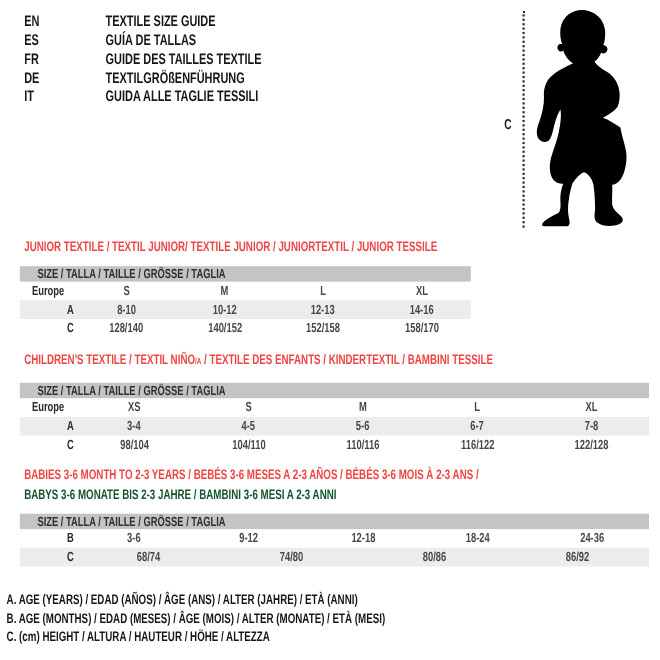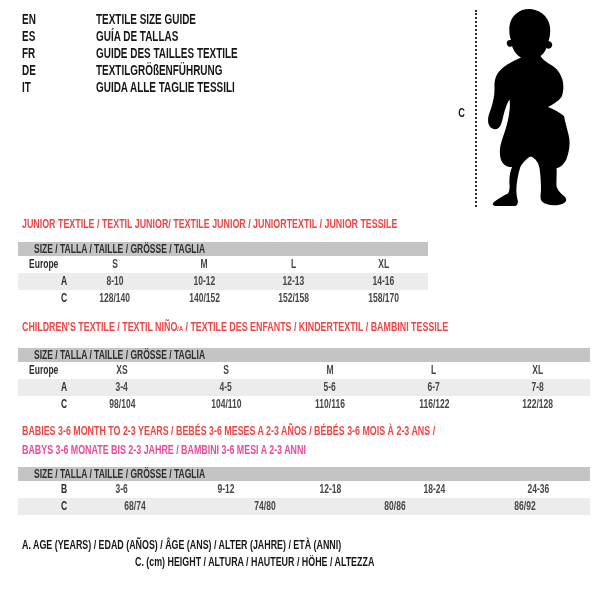--- a/index.html
+++ b/index.html
@@ -27,7 +27,7 @@
   .t2{top:320px;width:572px;}
   .t3{top:424px;width:572px;}
   .t-title{position:absolute;left:4px;top:0;height:14px;line-height:14px;font-size:12.5px;font-weight:700;color:#ef4444;white-space:nowrap;}
-  .t3 .t-title2{position:absolute;left:4px;top:19px;height:14px;line-height:14px;font-size:12.5px;font-weight:700;color:#ec4899;white-space:nowrap;}
+  .t3 .t-title2{position:absolute;left:4px;top:19px;height:14px;line-height:14px;font-size:12.5px;font-weight:700;color:#14532d;white-space:nowrap;}
   .t-sub{font-size:8px;}
   .t-bar{position:absolute;left:0;width:100%;height:14px;line-height:14.5px;background:#c4c4c4;
          font-size:12px;font-weight:700;color:#2e2e2e;padding-left:16px;box-sizing:border-box;}

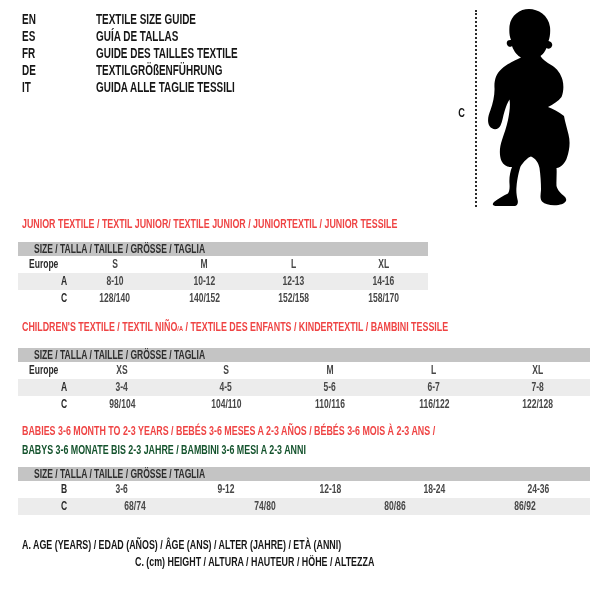--- a/index.html
+++ b/index.html
@@ -40,7 +40,7 @@
   .t-val{flex:1;text-align:center;font-size:12px;font-weight:700;color:#474747;}
 
   
-  .notes{position:absolute;left:22px;top:537px;text-align:right;}
+  .notes{position:absolute;left:6px;top:537px;}
   .note-line{height:17px;line-height:17px;font-size:12.5px;font-weight:700;color:#161616;white-space:nowrap;}
 </style>
 </head>

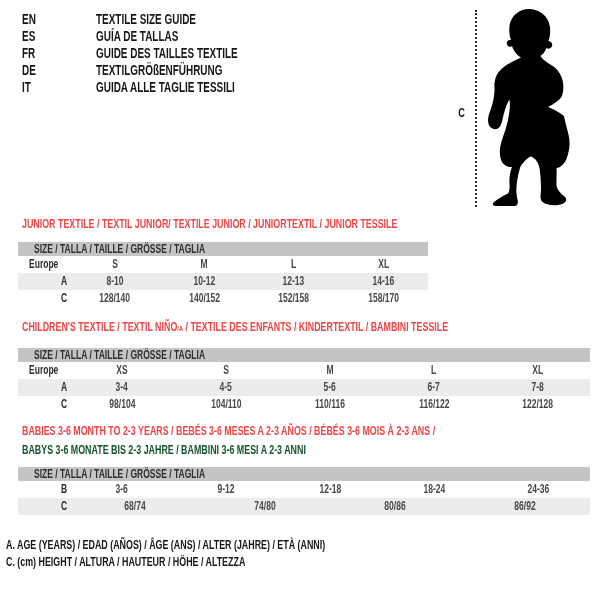--- a/index.html
+++ b/index.html
@@ -192,6 +192,7 @@
 
   <div class="notes">
     <div class="note-line"><span class="cond l">A. AGE (YEARS) / EDAD (AÑOS) / ÂGE (ANS) / ALTER (JAHRE) / ETÀ (ANNI)</span></div>
+    <div class="note-line"><span class="cond l">B. AGE (MONTHS) / EDAD (MESES) / ÂGE (MOIS) / ALTER (MONATE) / ETÀ (MESI)</span></div>
     <div class="note-line"><span class="cond l">C. (cm) HEIGHT / ALTURA / HAUTEUR / HÖHE / ALTEZZA</span></div>
   </div>
 

